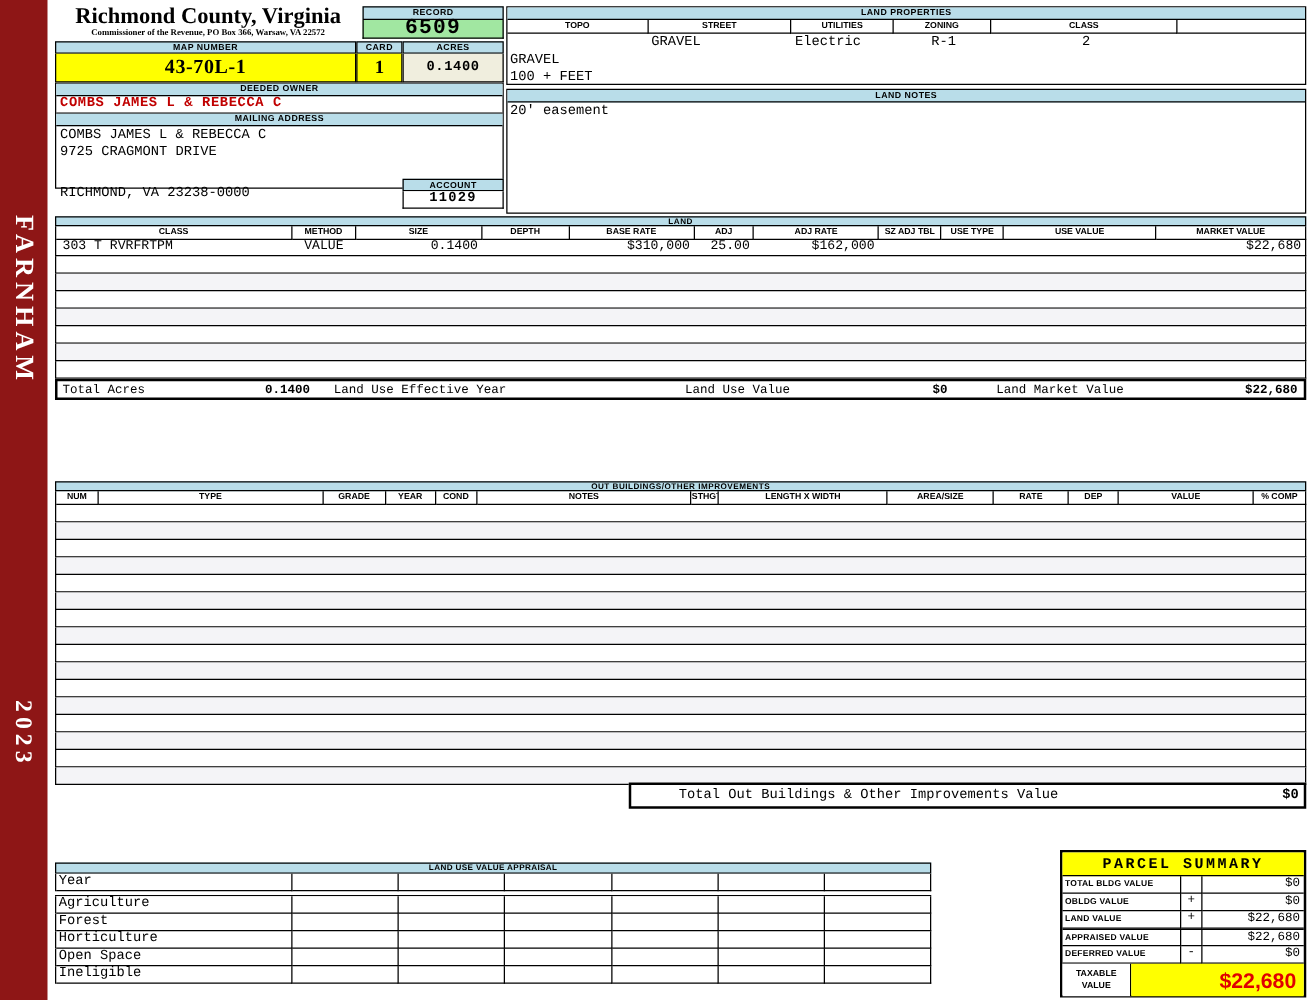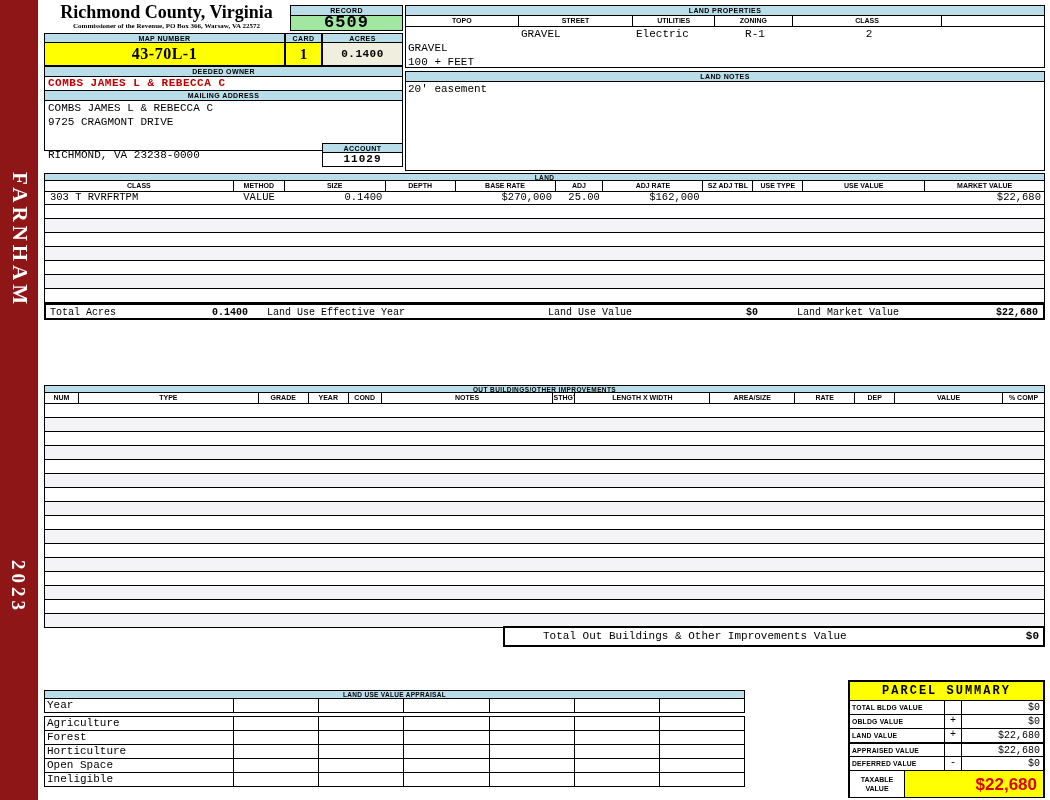--- a/index.html
+++ b/index.html
@@ -208,7 +208,7 @@
       <div class="td c" style="width:51px;">VALUE</div>
       <div class="td r" style="width:101px;">0.1400</div>
       <div class="td r" style="width:70px;"></div>
-      <div class="td r" style="width:100px;">$270,000</div>
+      <div class="td r" style="width:100px;">$310,000</div>
       <div class="td r" style="width:48px;">25.00</div>
       <div class="td r" style="width:100px;">$162,000</div>
       <div class="td c" style="width:50px;"></div>

